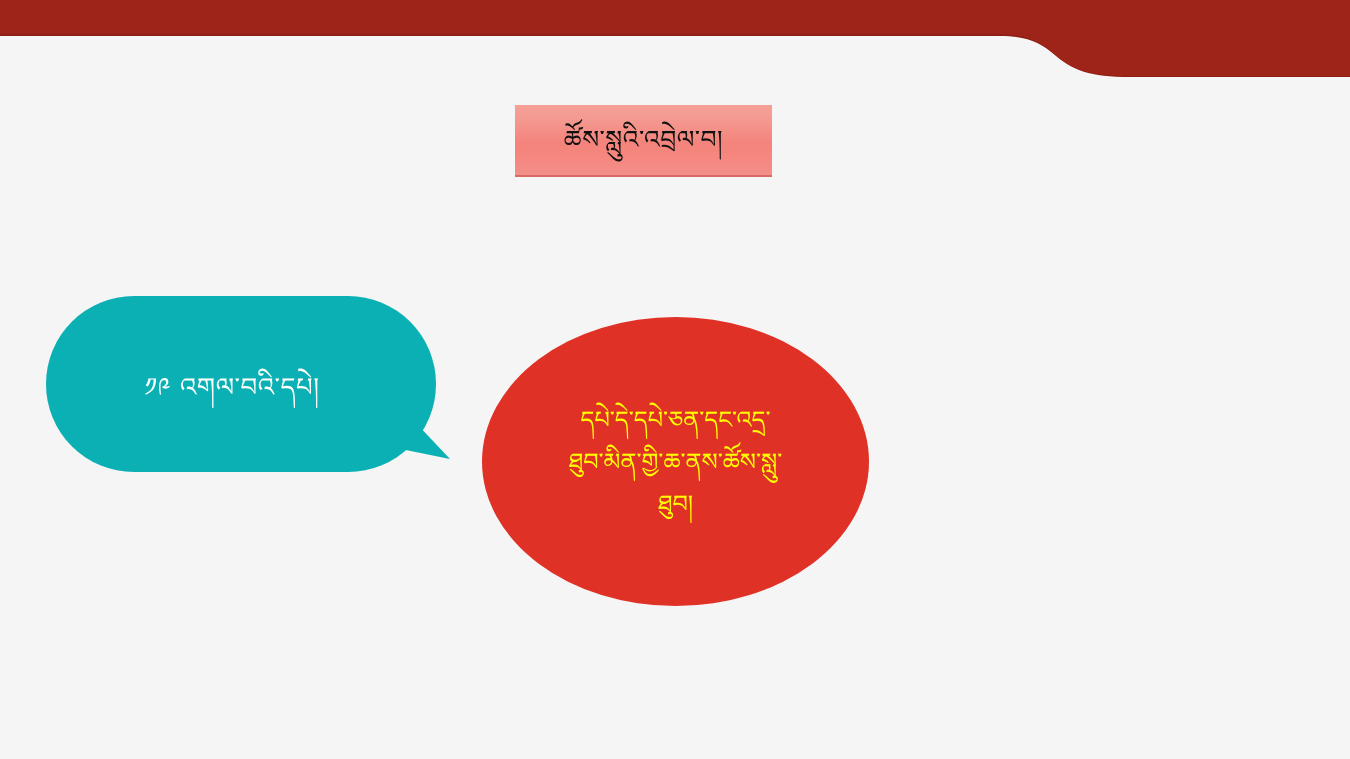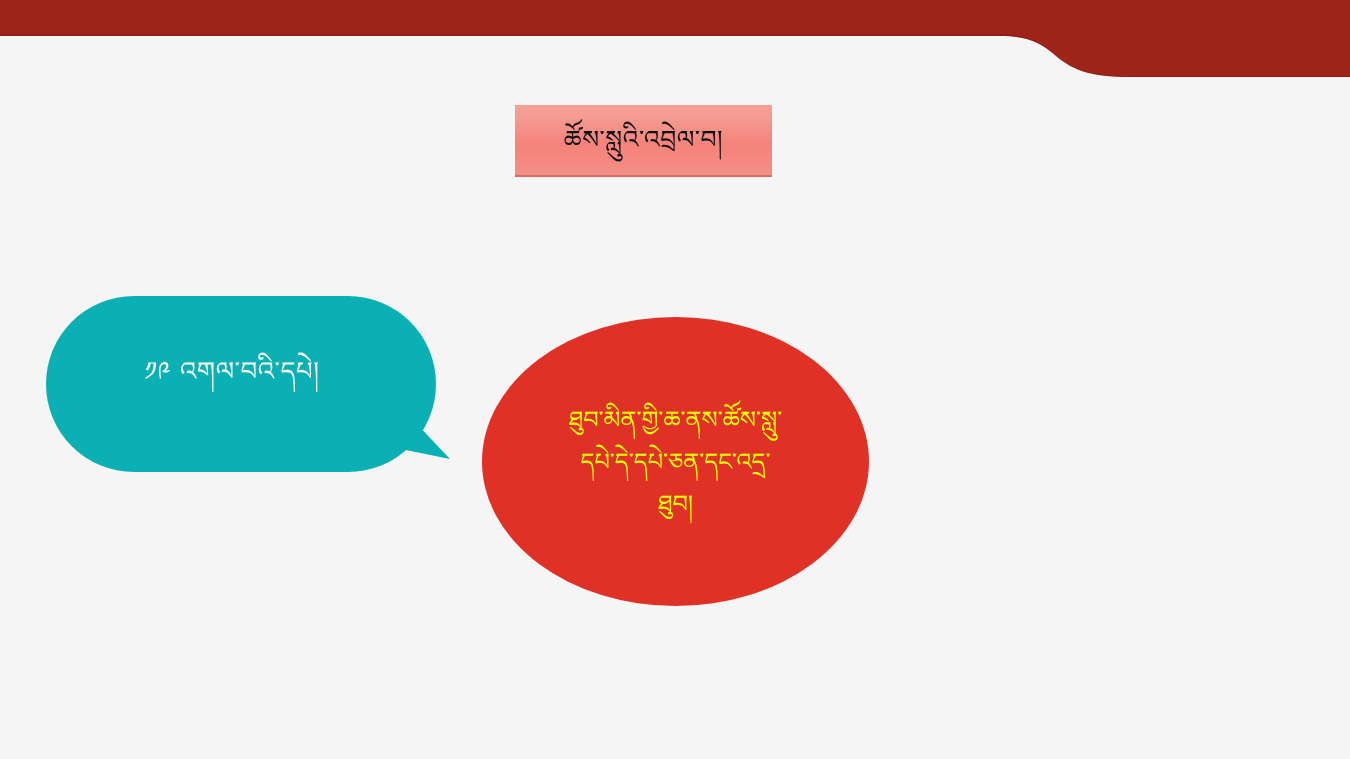--- a/index.html
+++ b/index.html
@@ -83,7 +83,7 @@
     width: 404px;
     height: 176px;
   }
-  #bubble-left .bubble-label { top: 60px; padding-right: 32px; box-sizing: border-box; }
+  #bubble-left .bubble-label { top: 76px; padding-right: 32px; box-sizing: border-box; }
 
   #bubble-right {
     left: 876px;

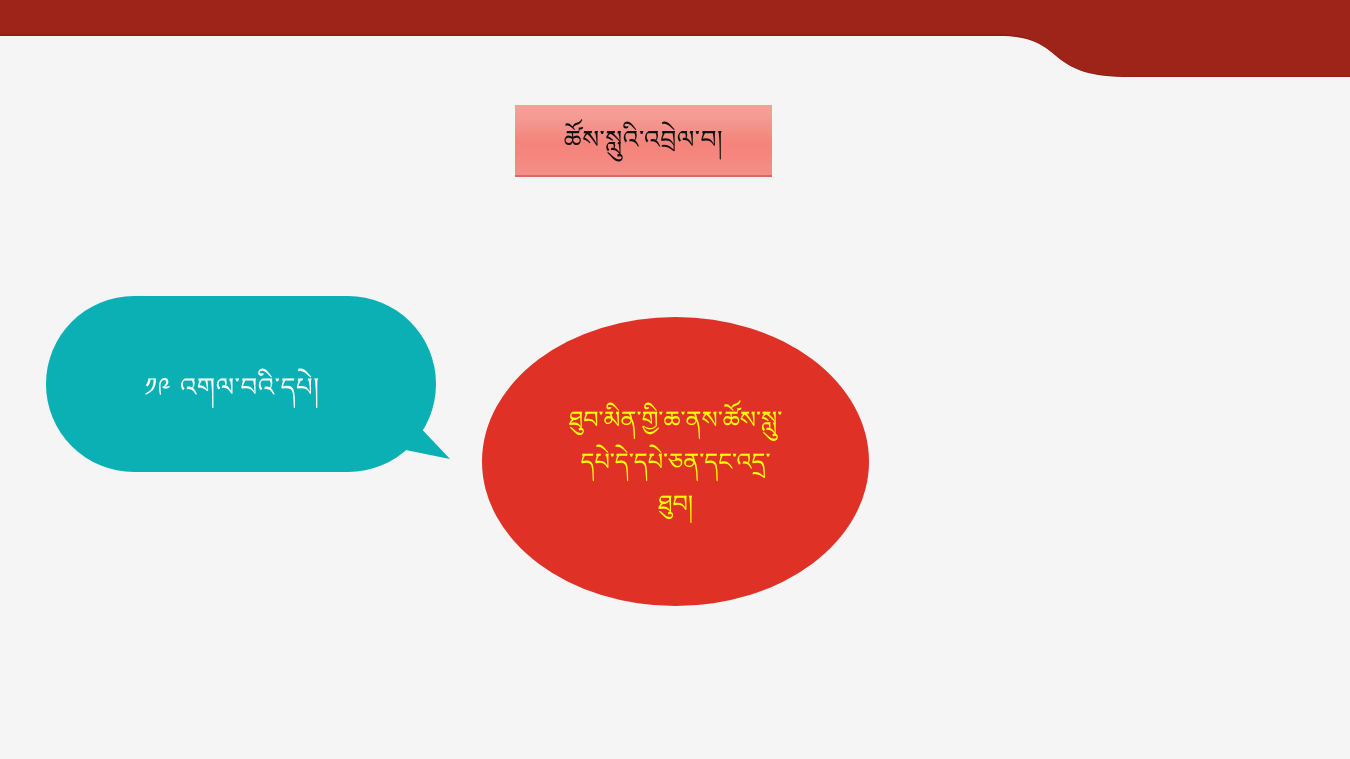--- a/index.html
+++ b/index.html
@@ -157,8 +157,8 @@
   <div id="center-ellipse">
     <div class="ell-shape"></div>
     <div id="center-ellipse-text">
+      <span class="line">དཔེ་དེ་དཔེ་ཅན་དང་འདྲ་</span>
       <span class="line">ཐུབ་མིན་གྱི་ཆ་ནས་ཚོས་སླུ་</span>
-      <span class="line">དཔེ་དེ་དཔེ་ཅན་དང་འདྲ་</span>
       <span class="line">ཐུབ།</span>
     </div>
   </div>

